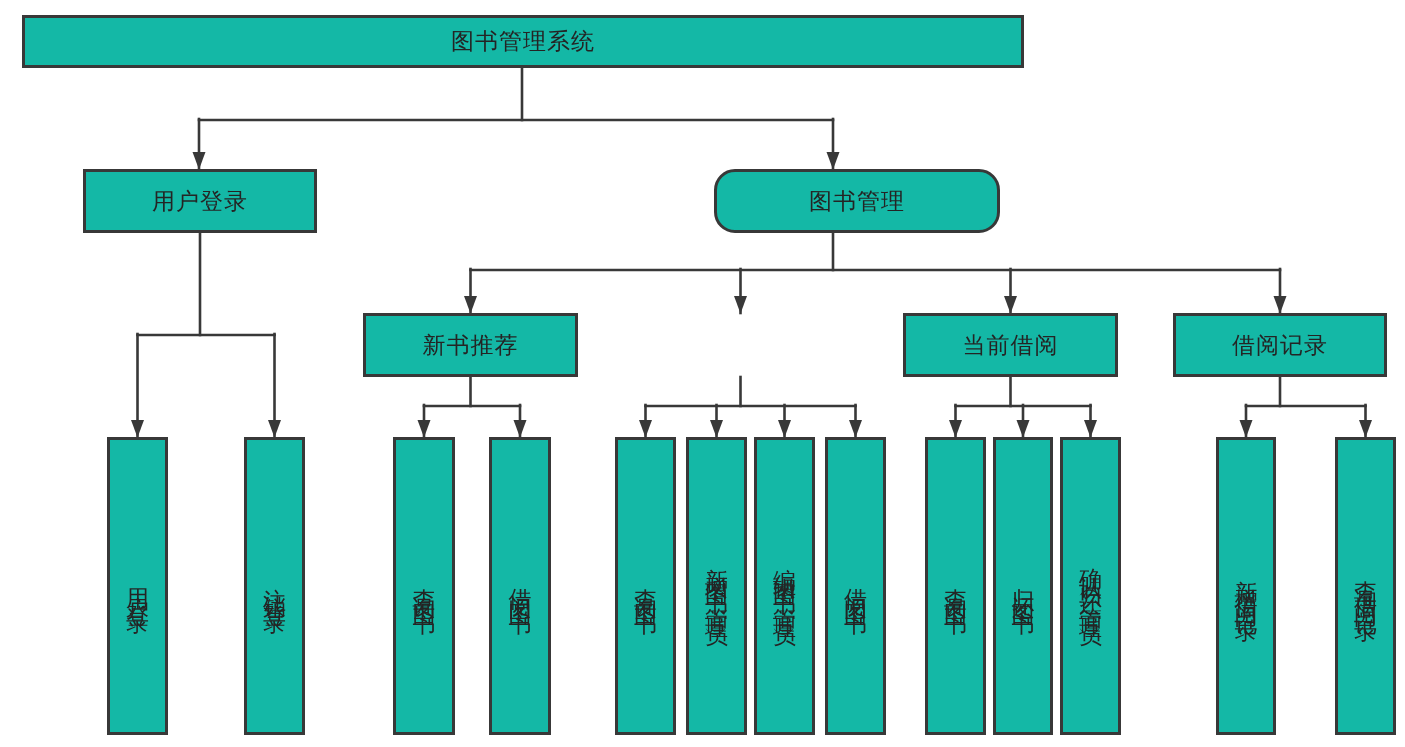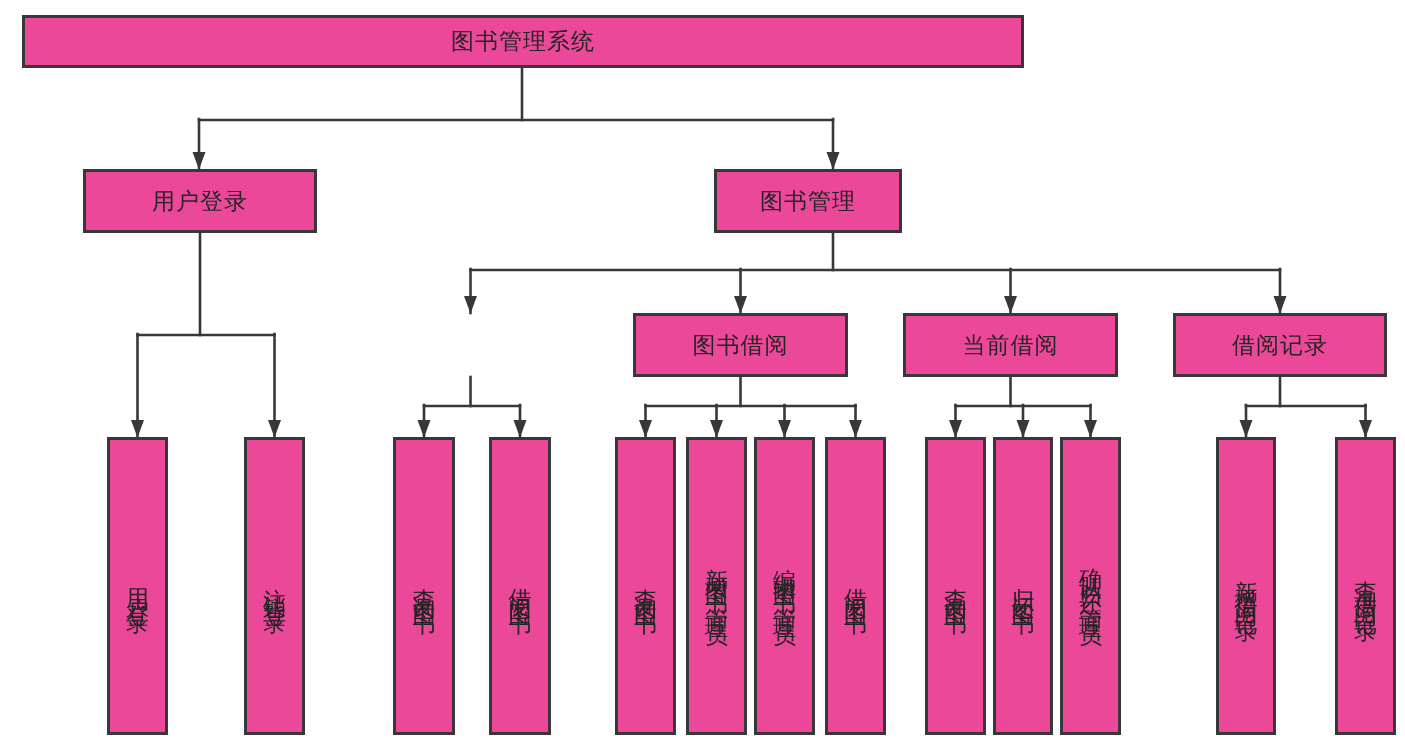--- a/index.html
+++ b/index.html
@@ -25,7 +25,7 @@
   .box {
     position: absolute;
     box-sizing: border-box;
-    background: #ec4899;
+    background: #14b8a6;
     border: 3px solid #383838;
     display: flex;
     align-items: center;

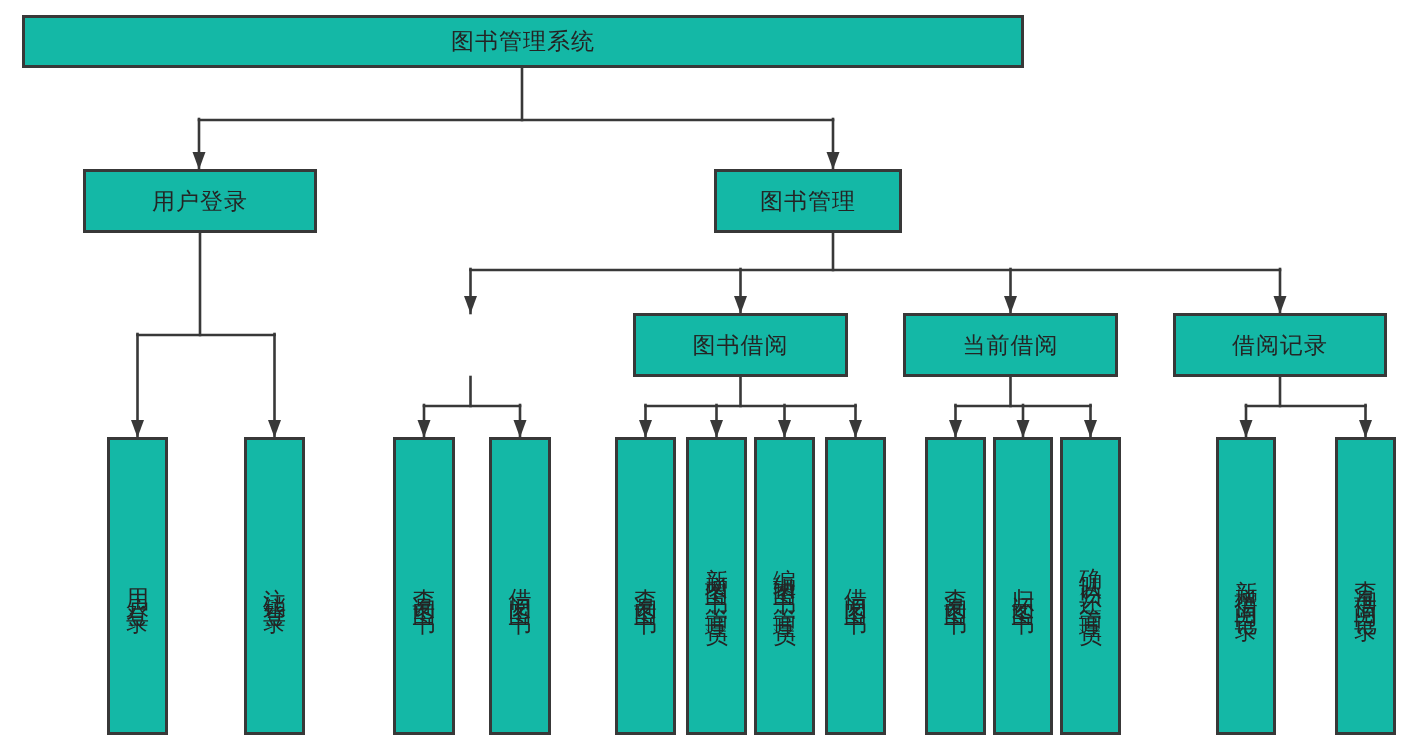--- a/index.html
+++ b/index.html
@@ -132,7 +132,7 @@
   <div class="box" style="left:83px; top:169px; width:234px; height:64px;">
     <span class="hlabel">用户登录</span>
   </div>
-  <div class="box" style="left:714px; top:169px; width:188px; height:64px;">
+  <div class="box" style="left:714px; top:169px; width:286px; height:64px;border-radius:21px;">
     <span class="hlabel">图书管理</span>
   </div>
 

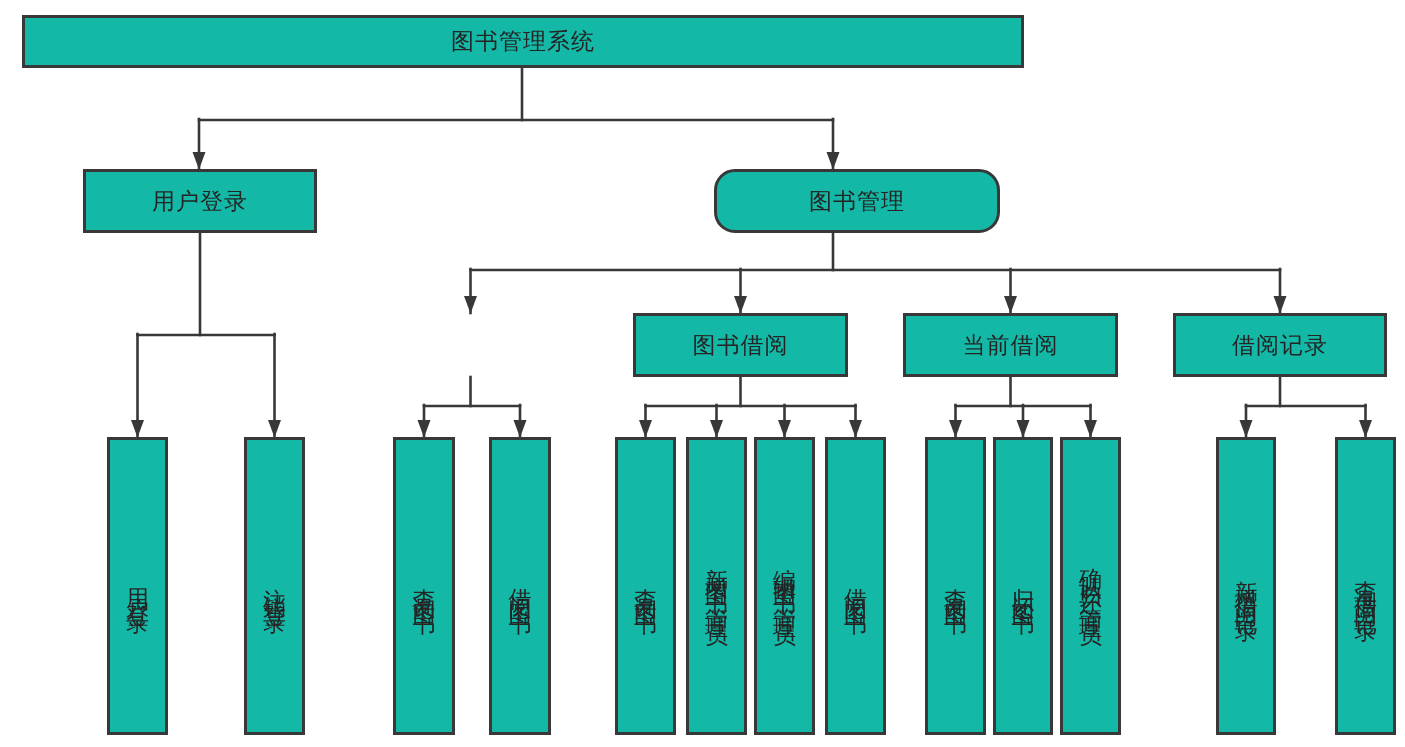--- a/index.html
+++ b/index.html
@@ -136,6 +136,9 @@
     <span class="hlabel">图书管理</span>
   </div>
 
+  <div class="box" style="left:363px; top:313px; width:215px; height:64px;">
+    <span class="hlabel">新书推荐</span>
+  </div>
   <div class="box" style="left:633px; top:313px; width:215px; height:64px;">
     <span class="hlabel">图书借阅</span>
   </div>

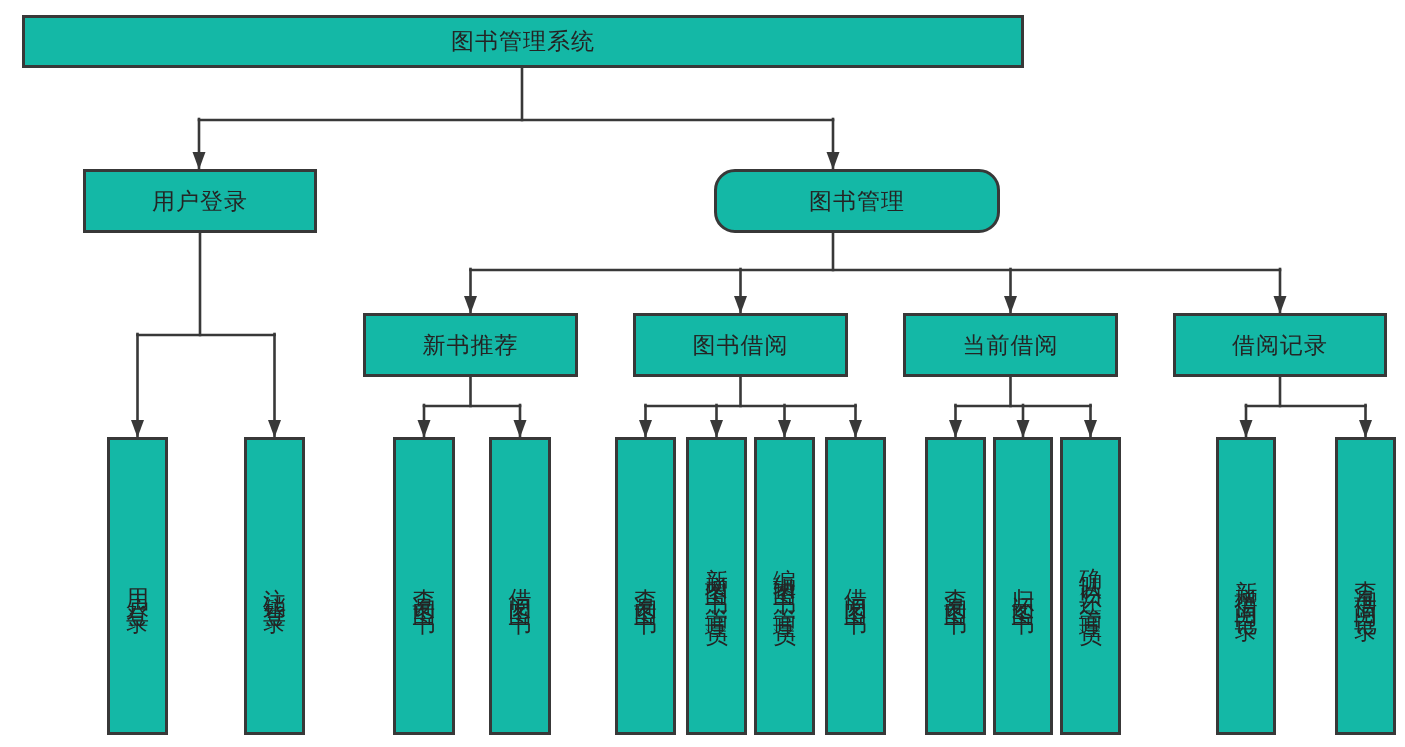--- a/index.html
+++ b/index.html
@@ -139,9 +139,6 @@
   <div class="box" style="left:363px; top:313px; width:215px; height:64px;">
     <span class="hlabel">新书推荐</span>
   </div>
-  <div class="box" style="left:633px; top:313px; width:215px; height:64px;">
-    <span class="hlabel">图书借阅</span>
-  </div>
   <div class="box" style="left:903px; top:313px; width:215px; height:64px;justify-content:center;">
     <span class="hlabel">当前借阅</span>
   </div>

